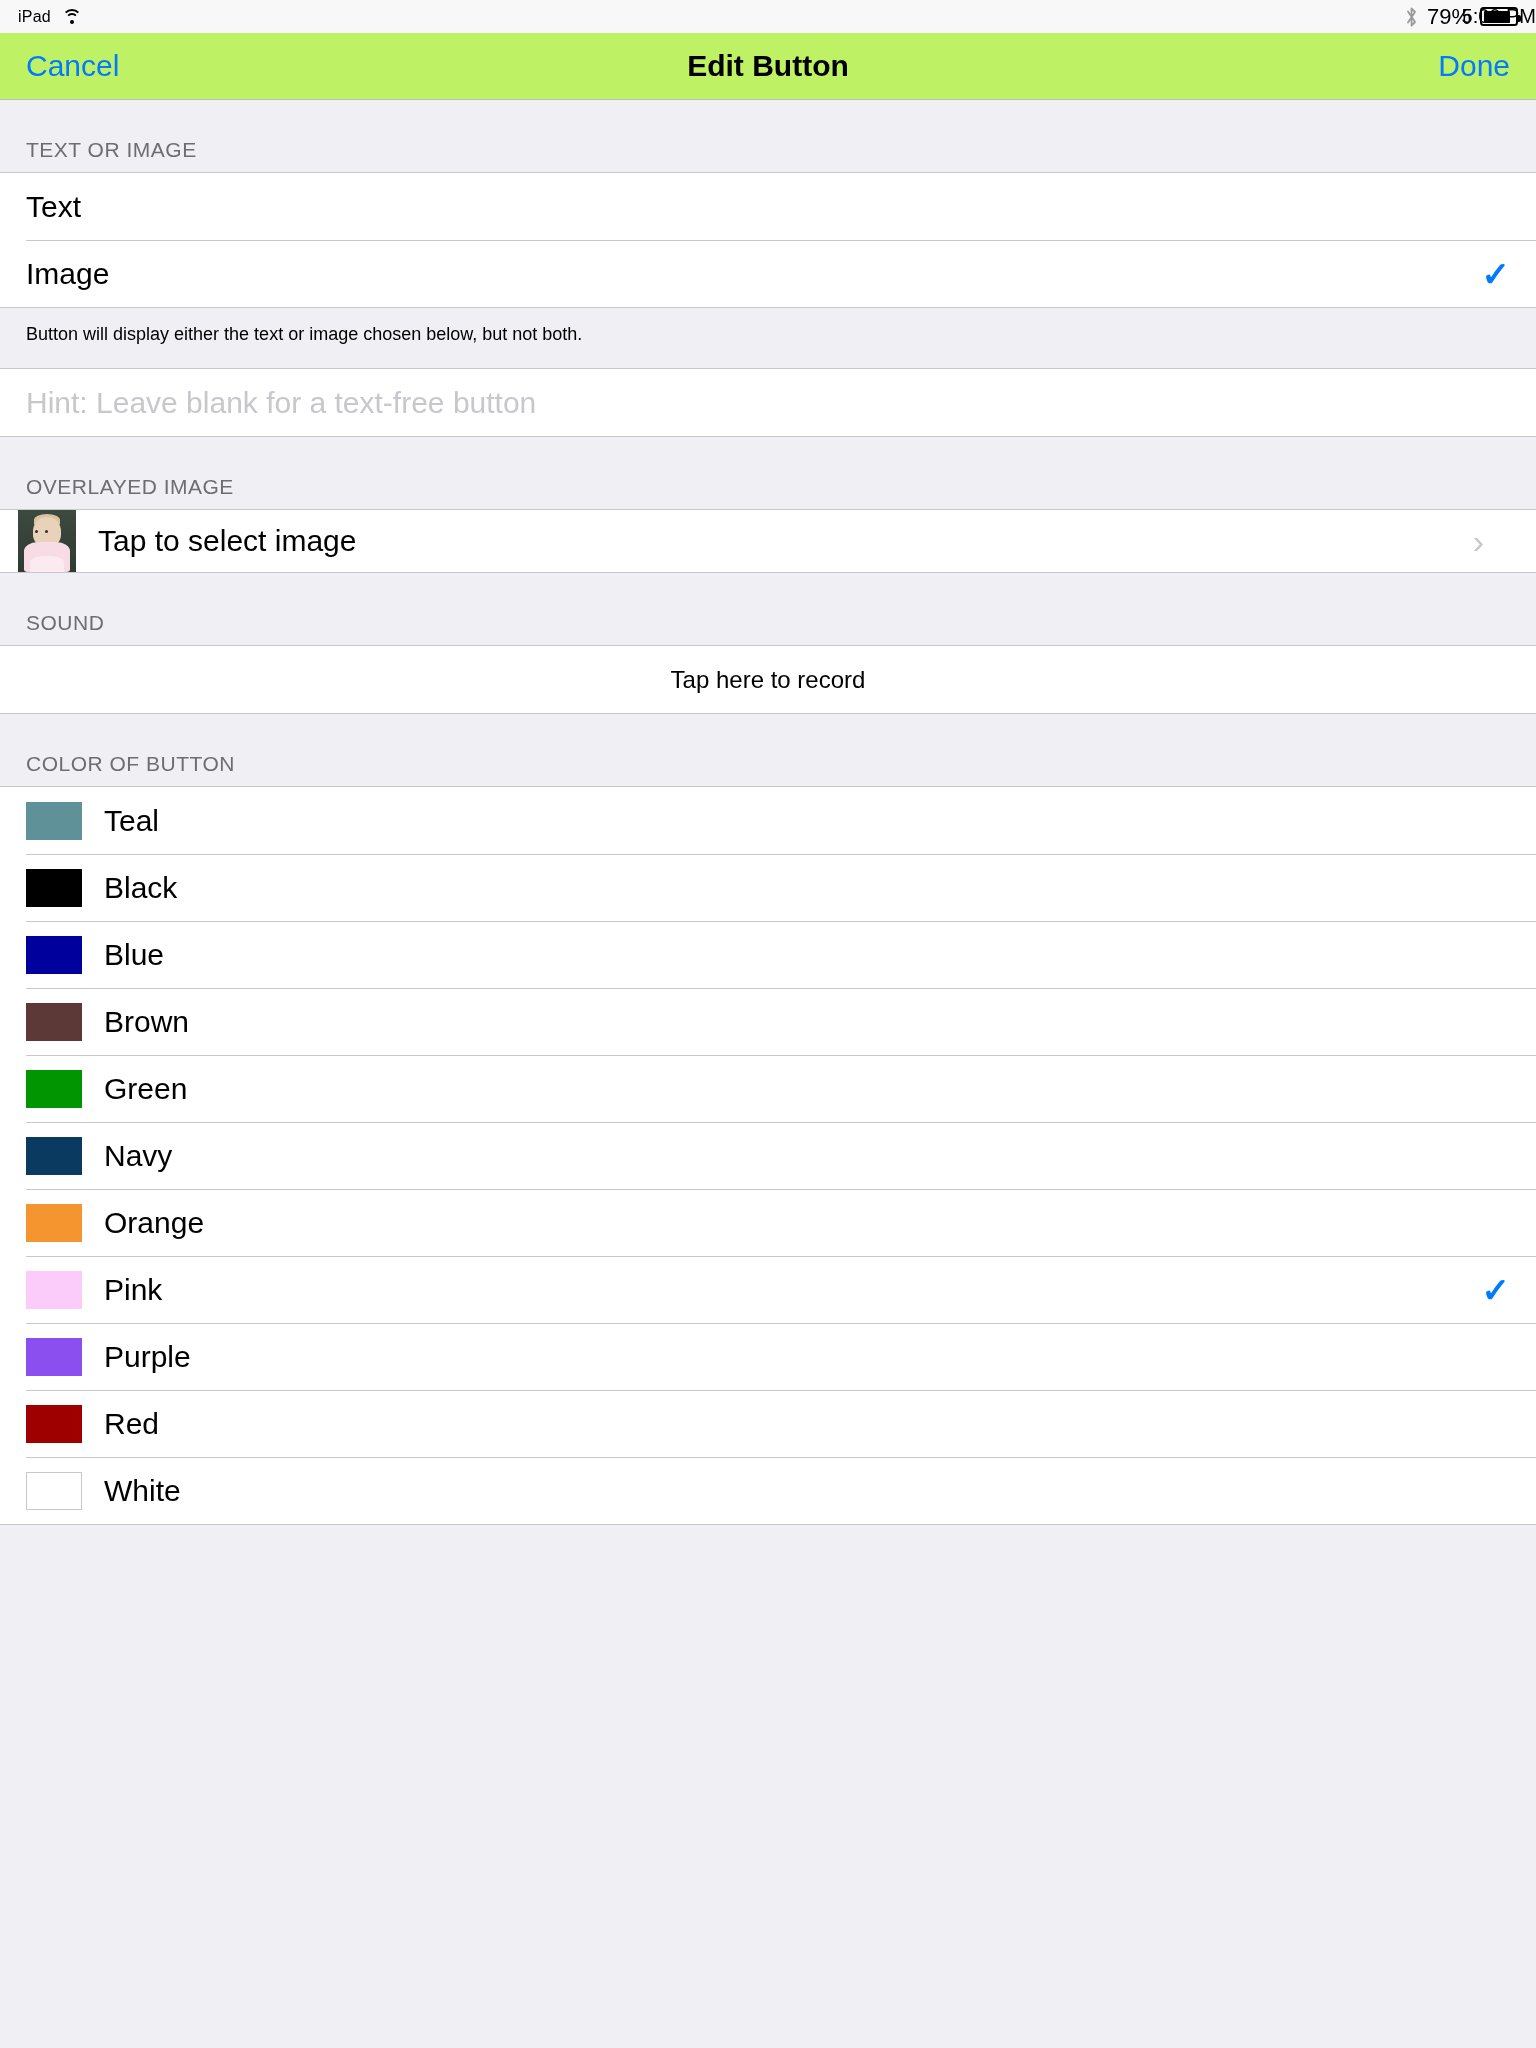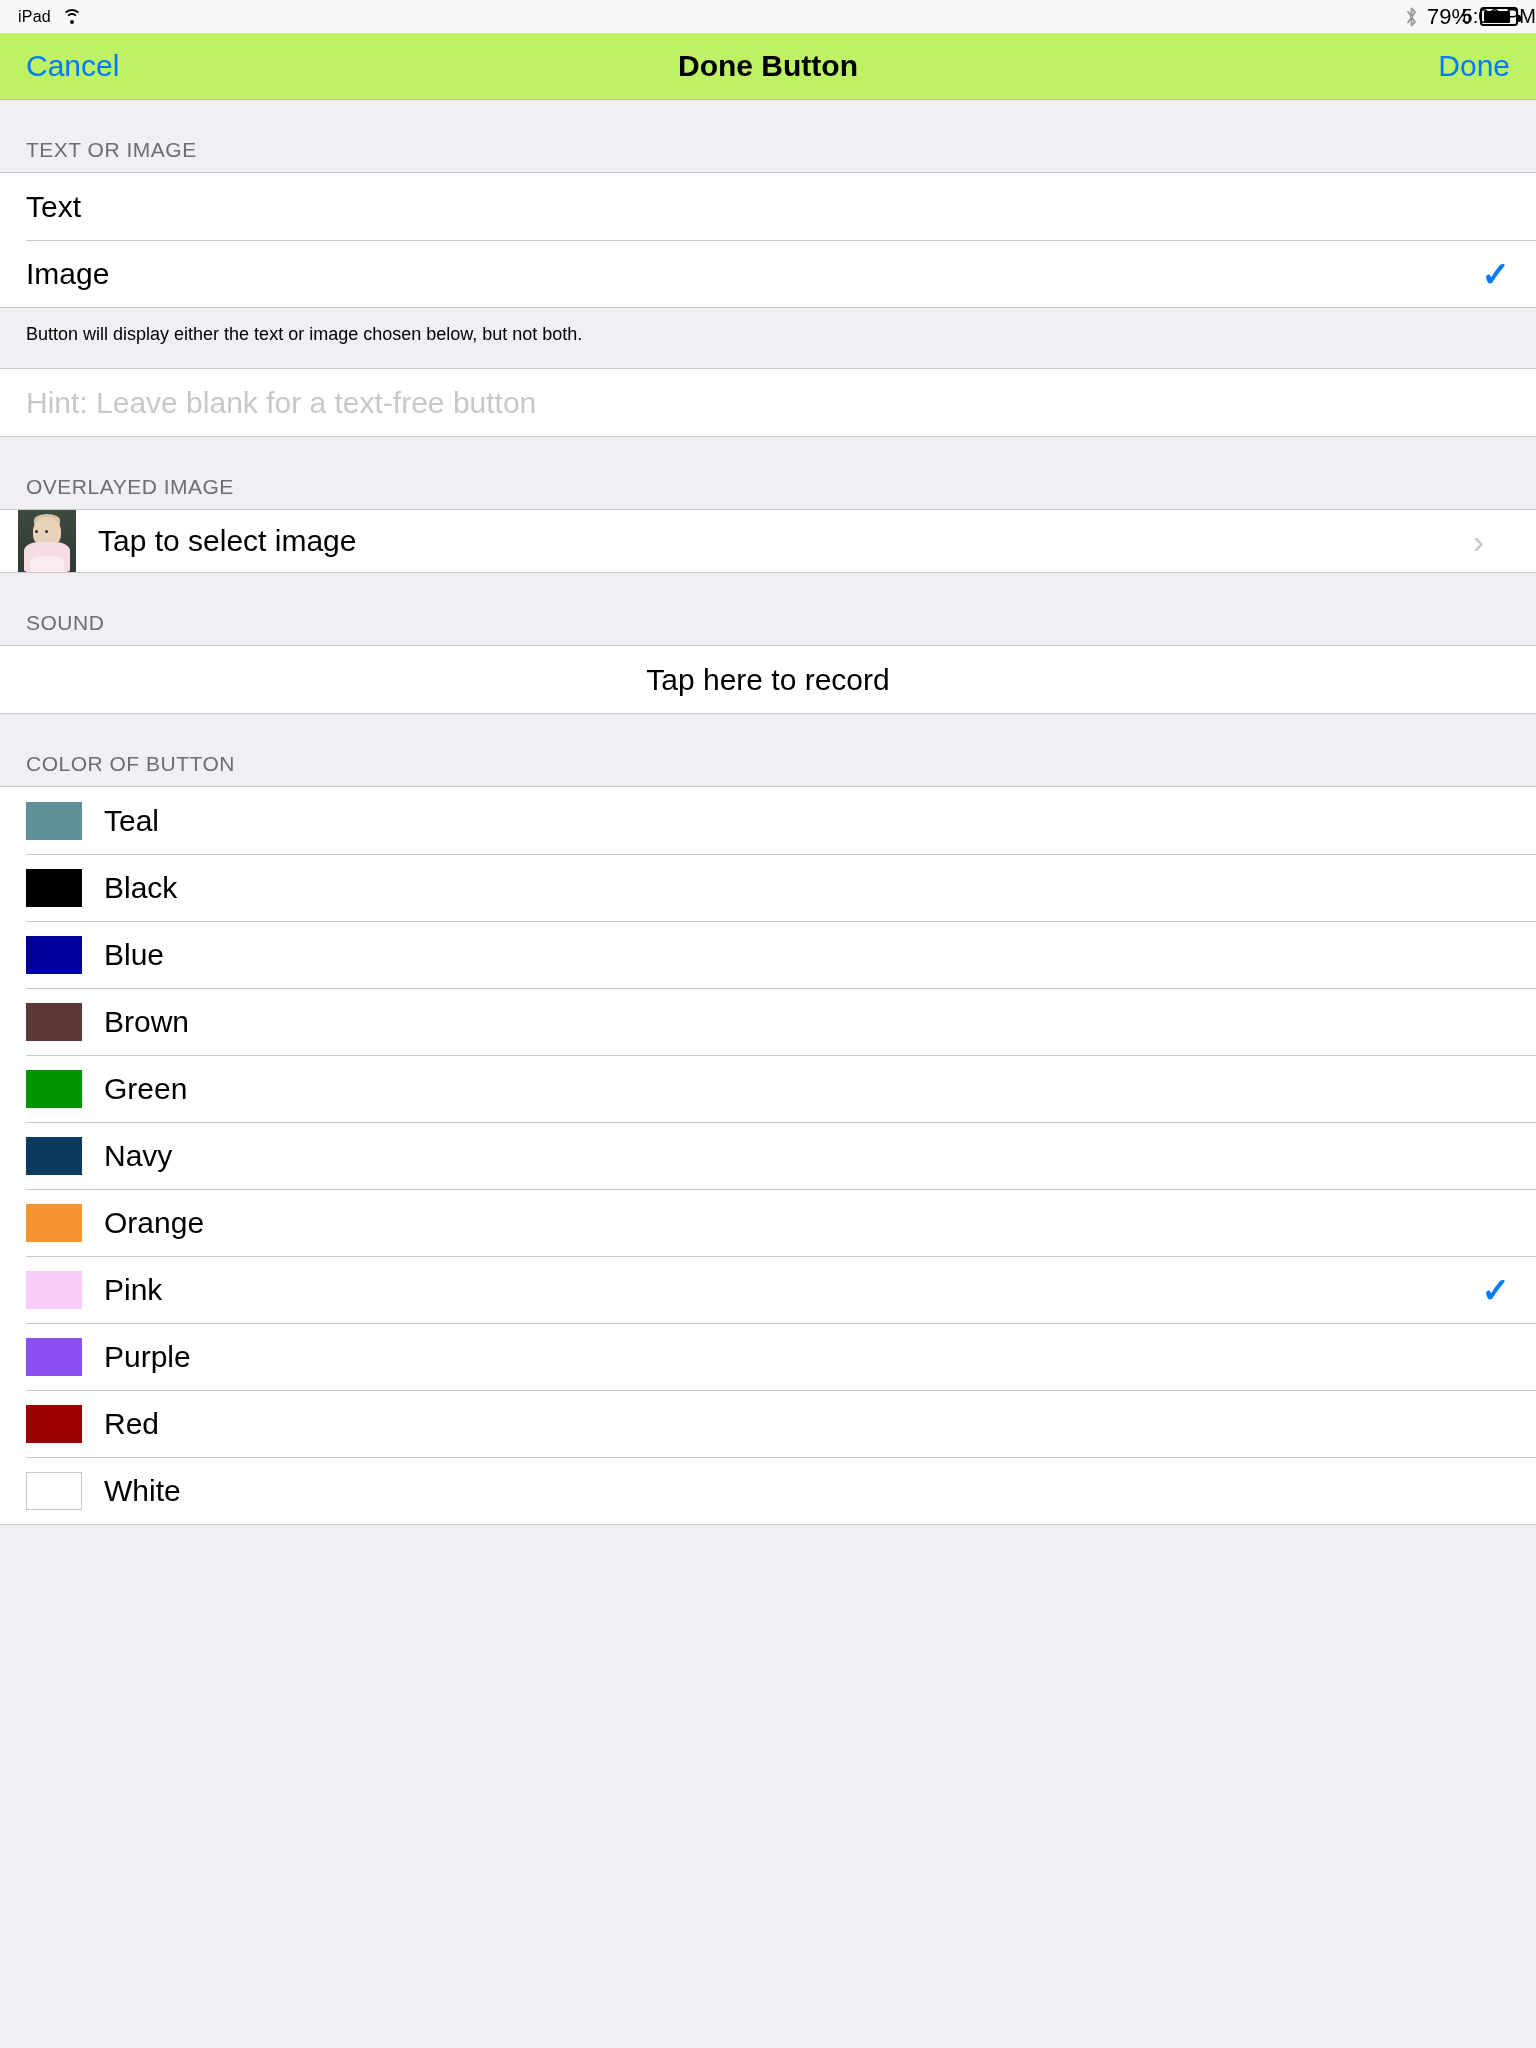--- a/index.html
+++ b/index.html
@@ -143,7 +143,7 @@
 
   <div class="navbar">
     <span class="nav-btn">Cancel</span>
-    <span class="nav-title">Done Button</span>
+    <span class="nav-title">Edit Button</span>
     <span class="nav-btn nav-right">Done</span>
   </div>
 

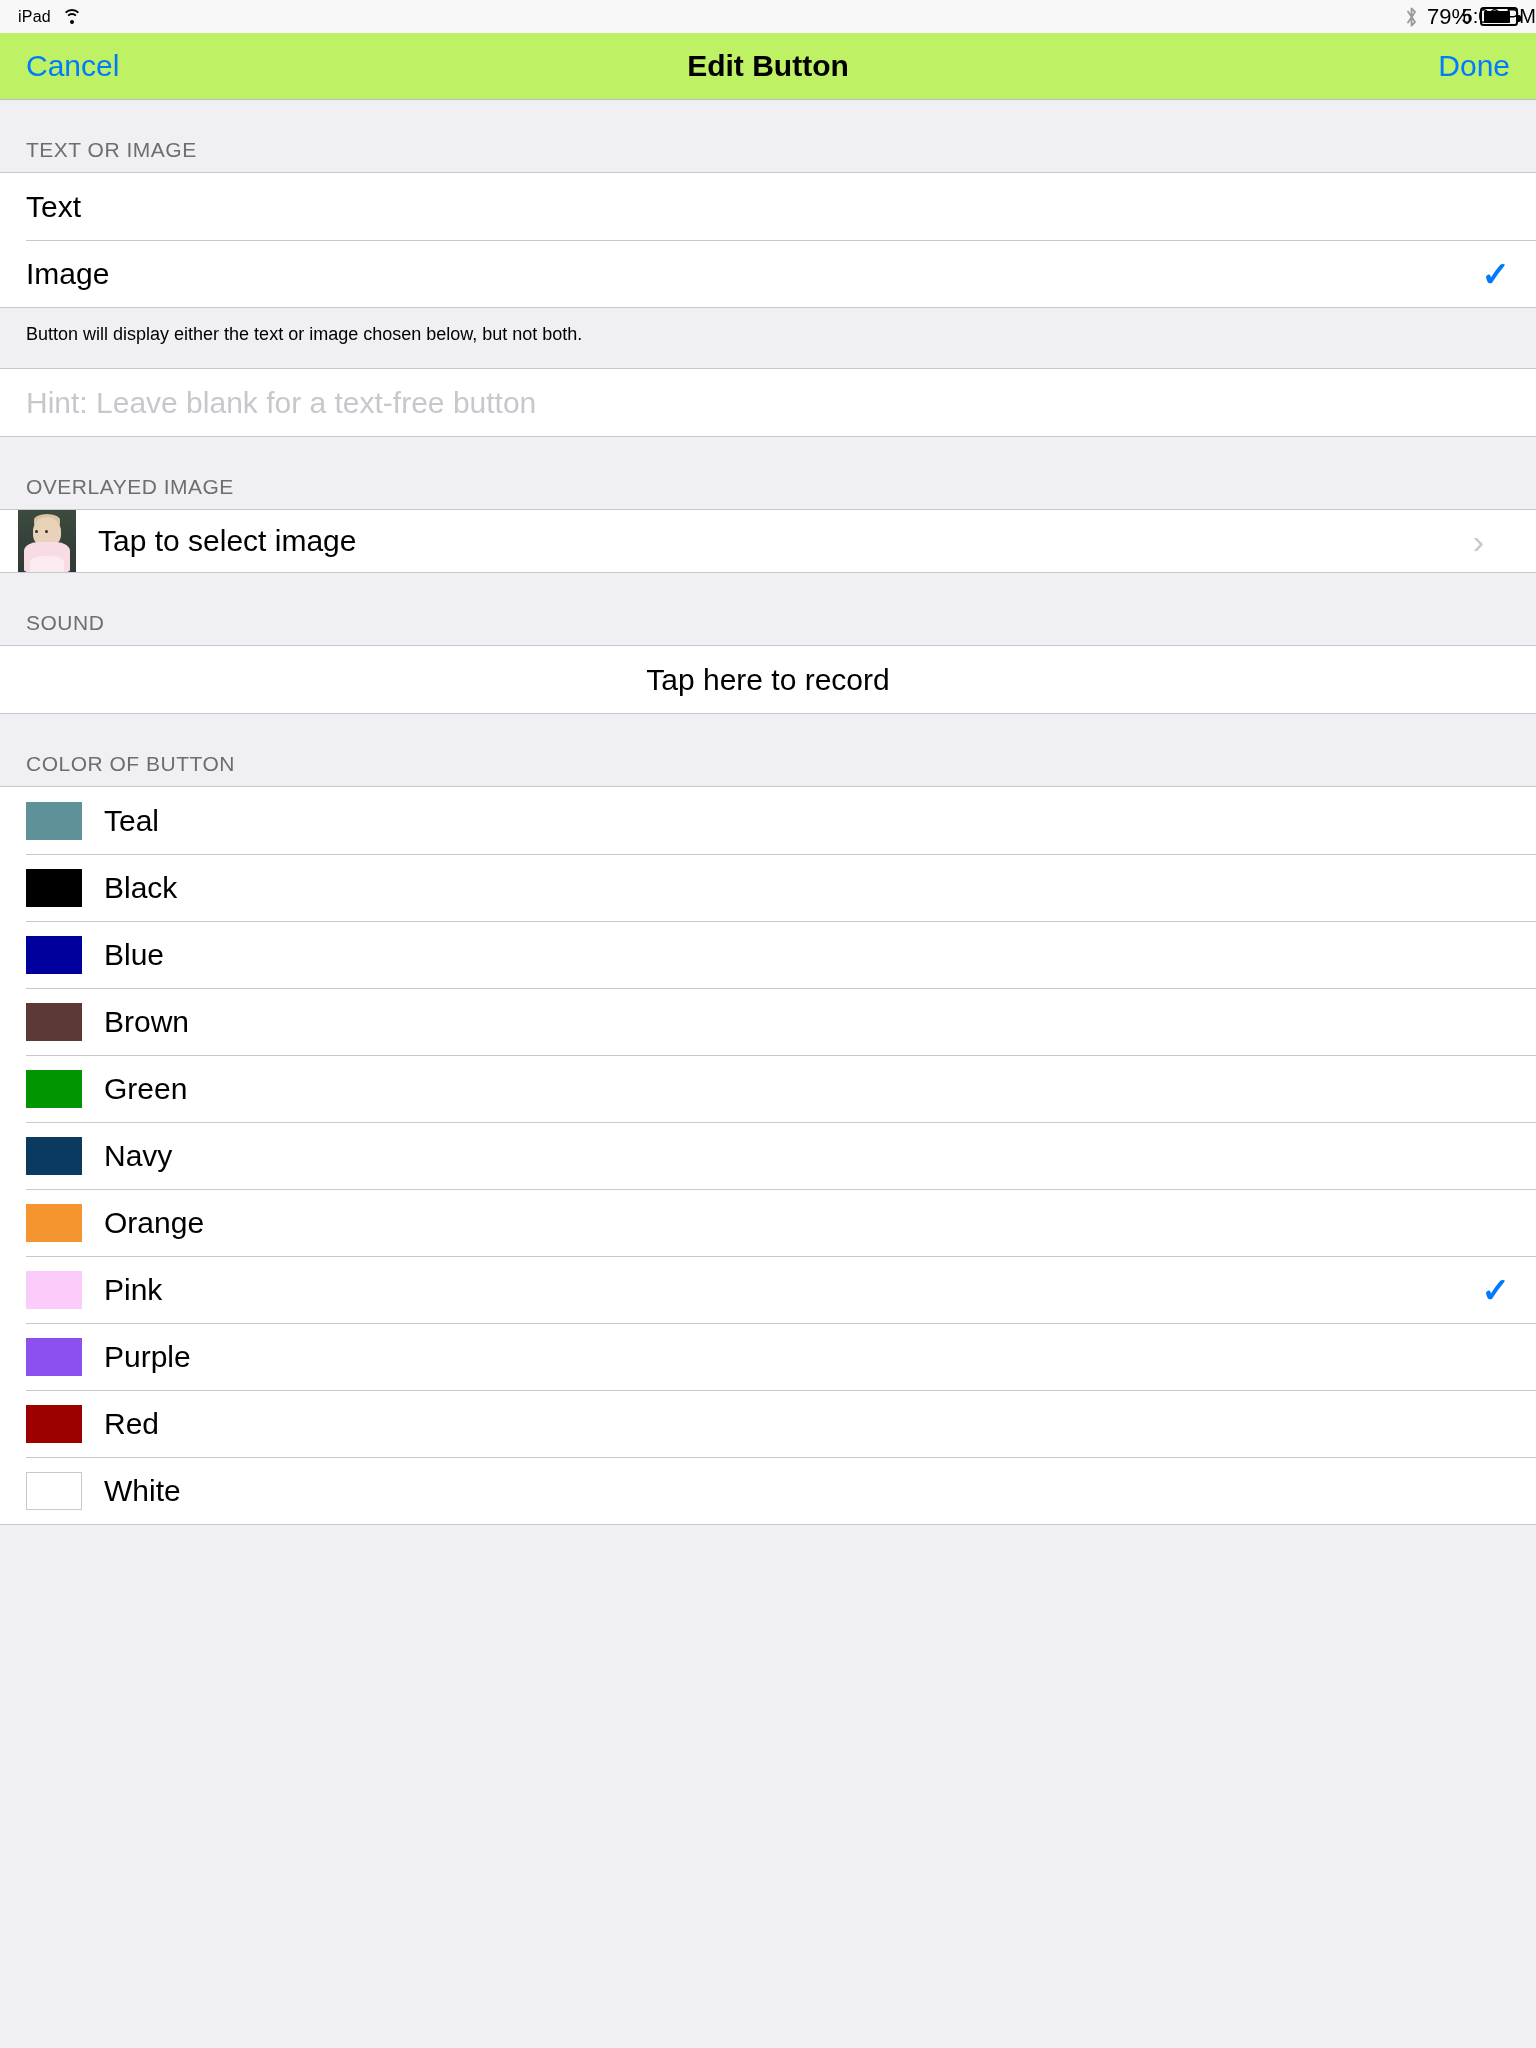--- a/index.html
+++ b/index.html
@@ -102,7 +102,7 @@
   .thumb-label .chevron { font-size:34px; }
 
   .cell-center { justify-content:center; }
-  .cell-center .cell-label { font-size:30px; }
+  .cell-center .cell-label { font-size:24px; }
 
   
   .color-cell { min-height: 67px; }

